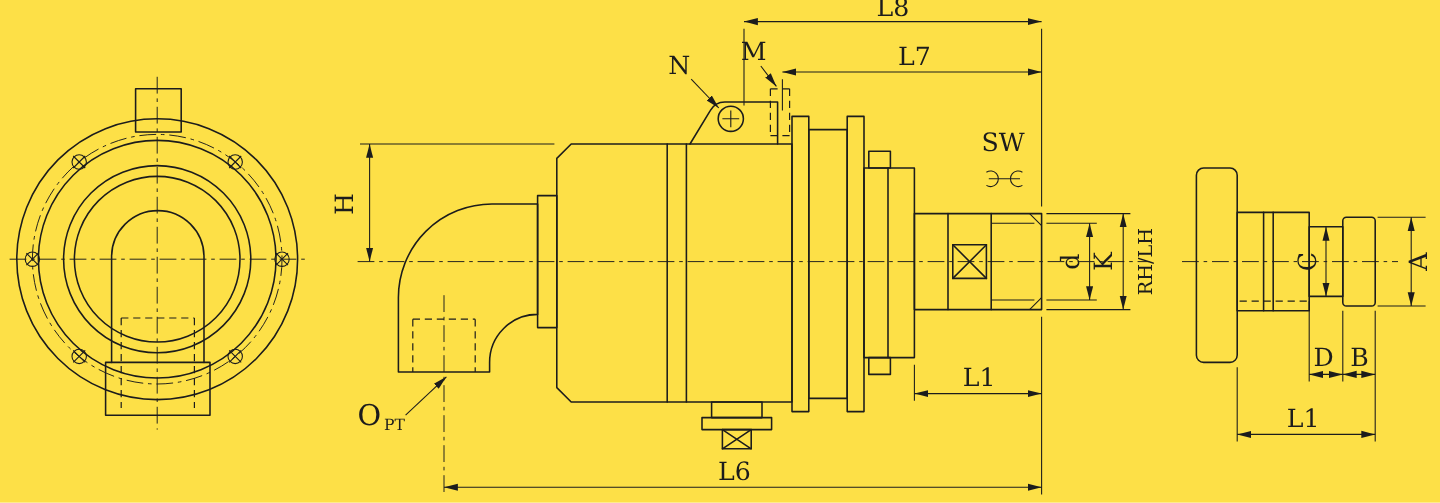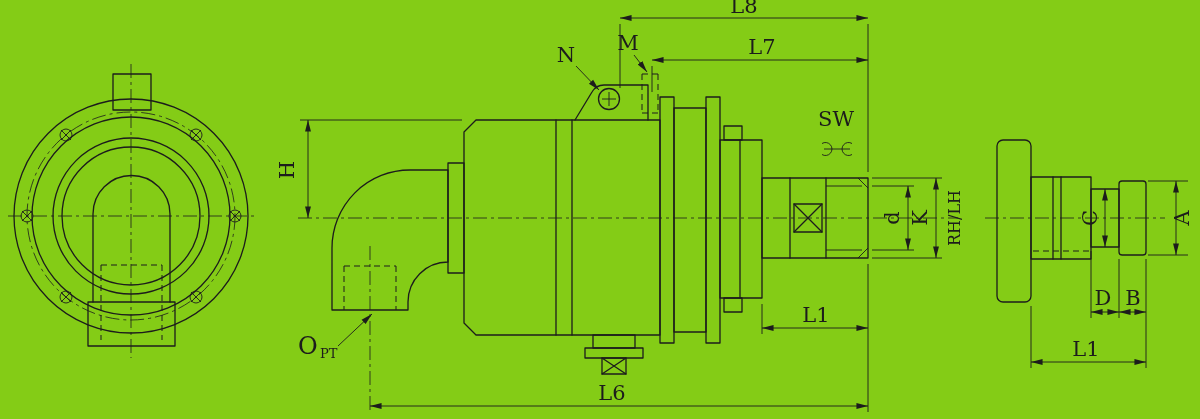--- a/index.html
+++ b/index.html
@@ -3,7 +3,7 @@
 <meta charset="utf-8">
 <style>
   html,body{margin:0;padding:0;background:#ffffff;}
-  .page{width:1200px;height:419px;background:#84cc16;overflow:hidden;}
+  .page{width:1200px;height:419px;background:#fde047;overflow:hidden;}
   svg{display:block;}
   .obj{fill:none;stroke:#1c1c1c;stroke-width:1.3;stroke-linejoin:round;stroke-linecap:round;}
   .thin{fill:none;stroke:#1c1c1c;stroke-width:0.9;}

